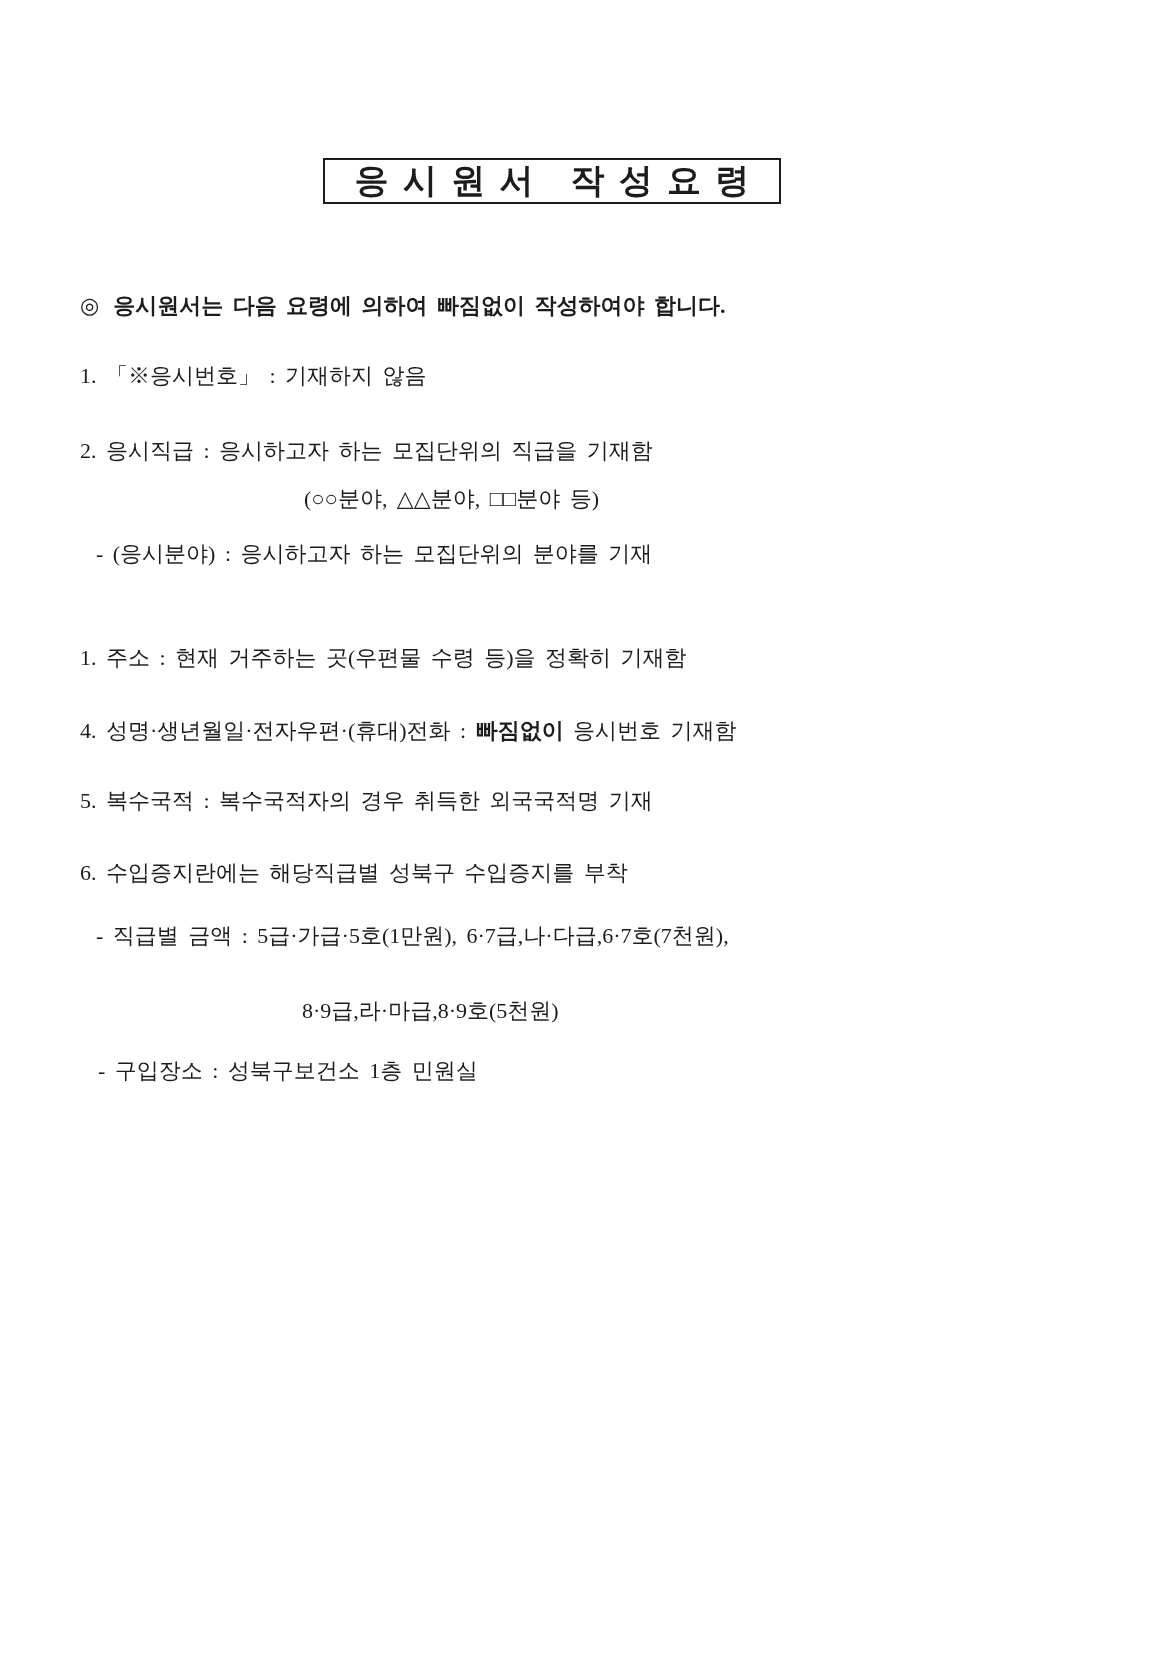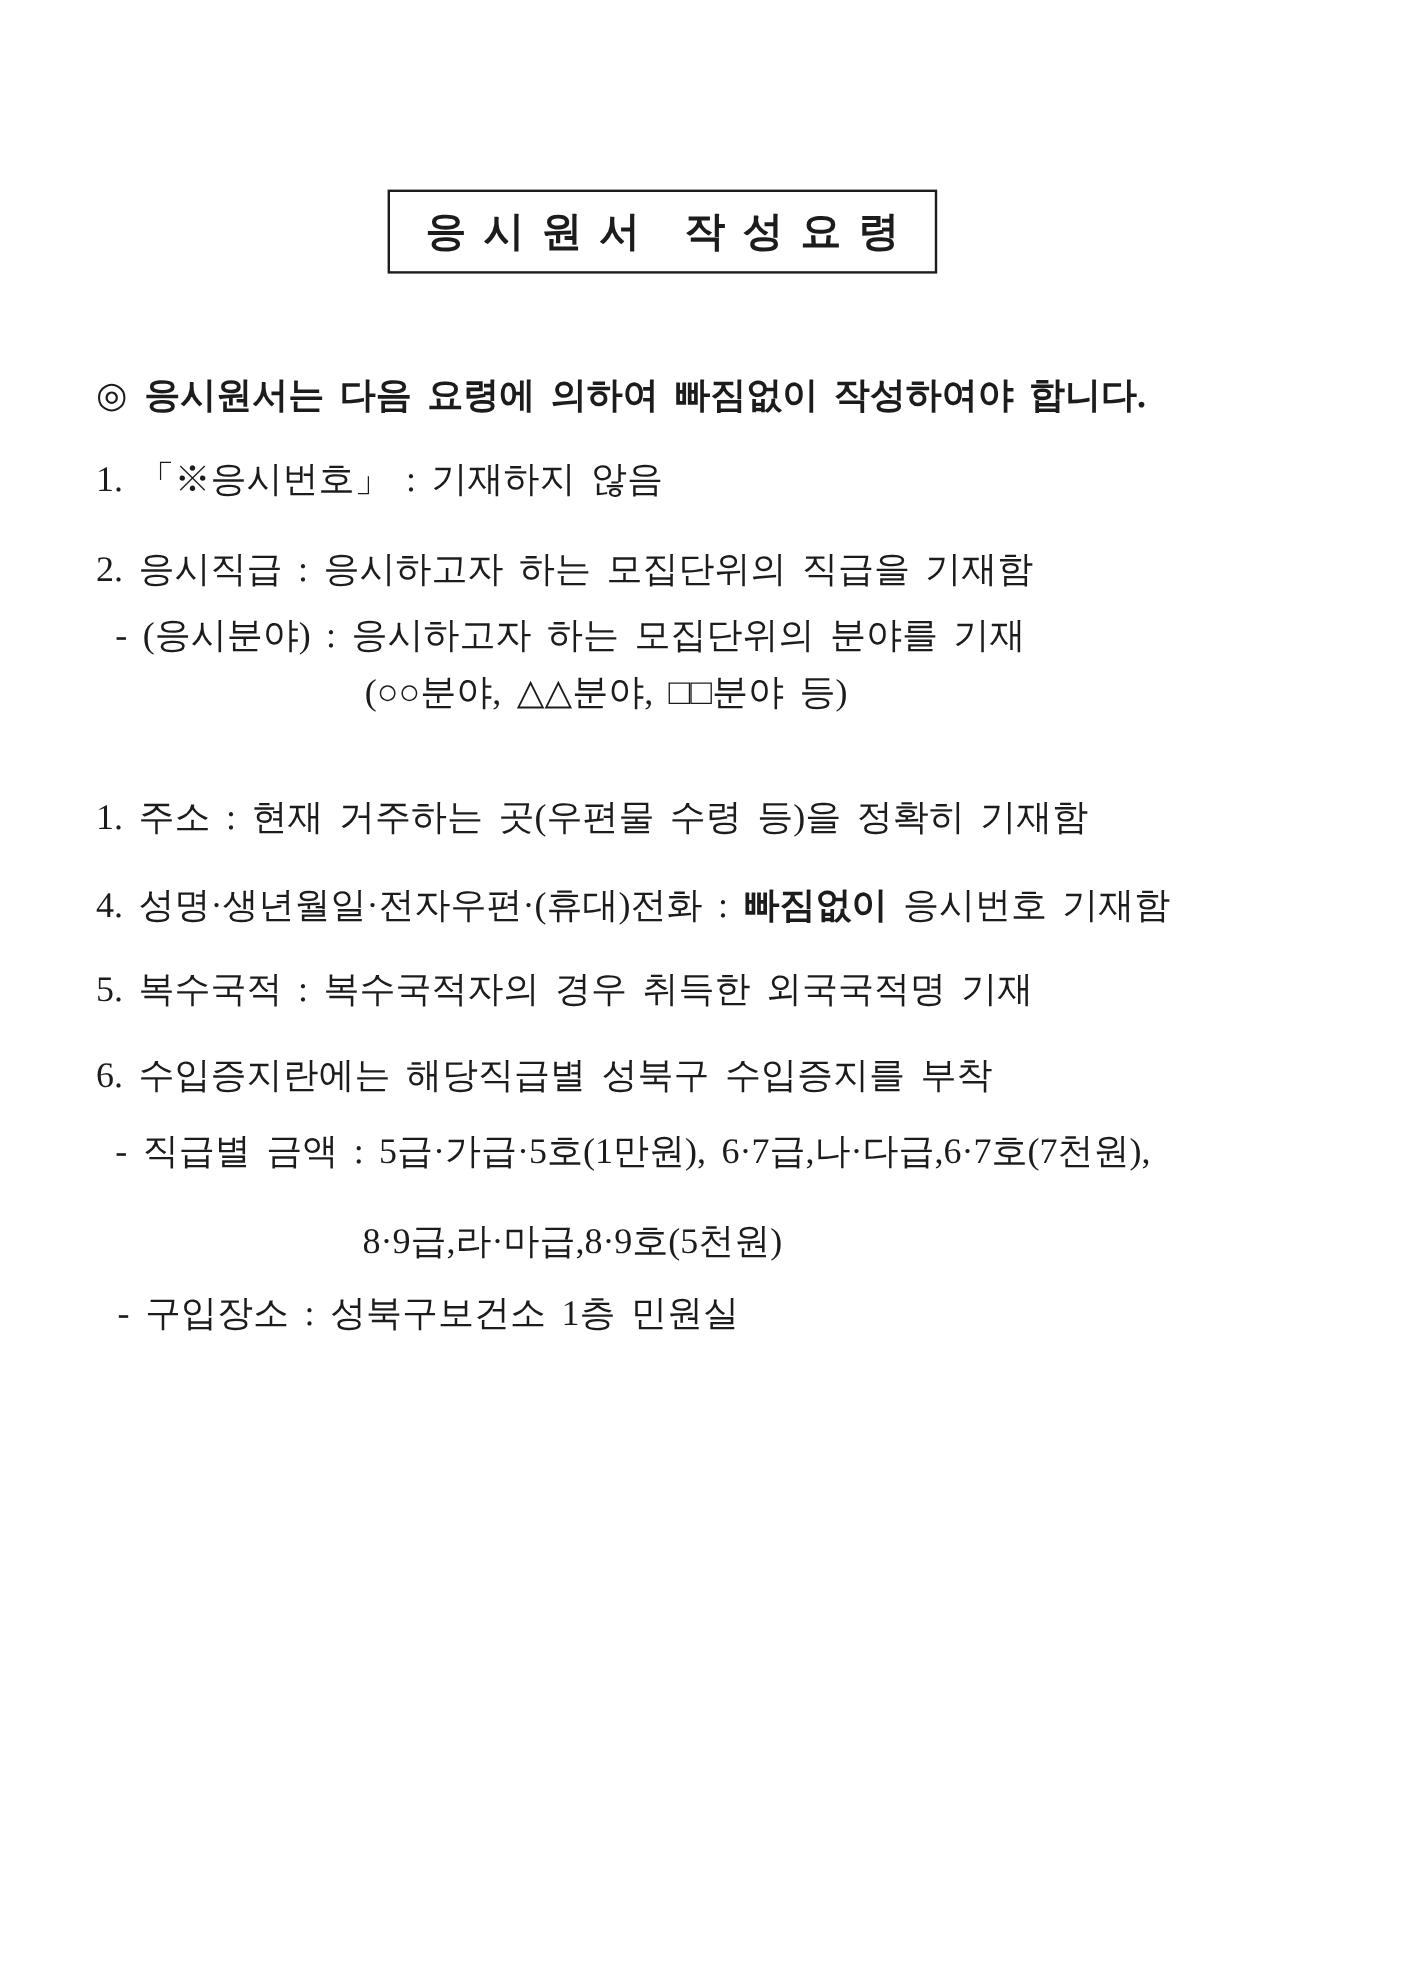--- a/index.html
+++ b/index.html
@@ -25,7 +25,7 @@
     box-sizing: border-box;
     margin: 158px 0 0 243px; 
     width: 458px;
-    height: 70px;
+    height: 46px;
     border: 2px solid #1c1c1c;
     display: flex;
     align-items: center;

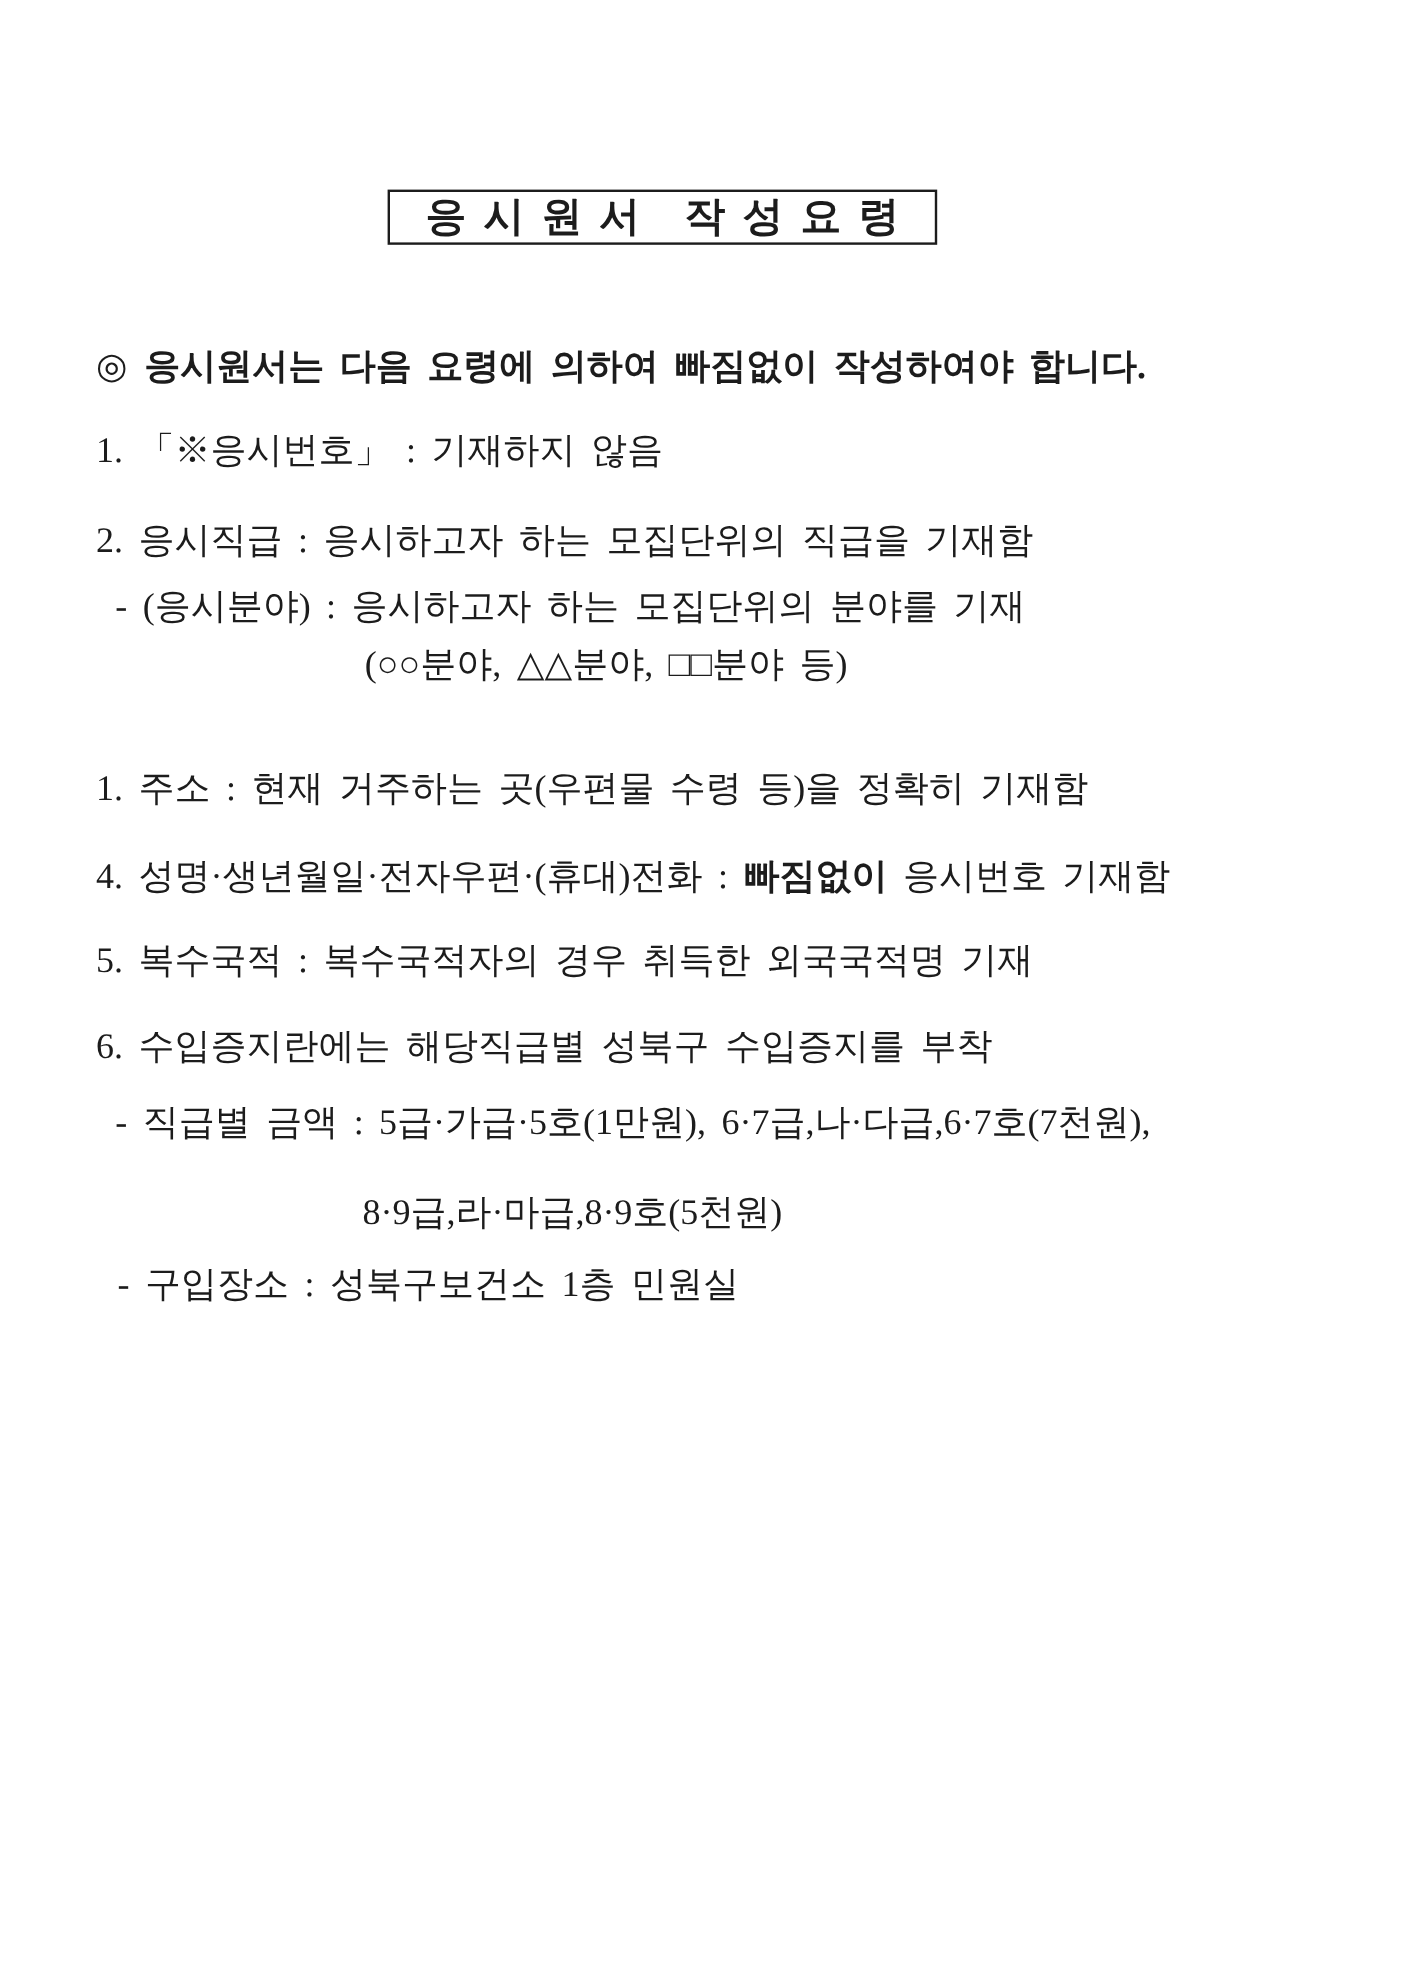--- a/index.html
+++ b/index.html
@@ -37,7 +37,7 @@
     white-space: nowrap;
   }
   .line {
-    font-size: 30px;
+    font-size: 22px;
     line-height: 38px;
     white-space: nowrap;
     word-spacing: 0.18em;

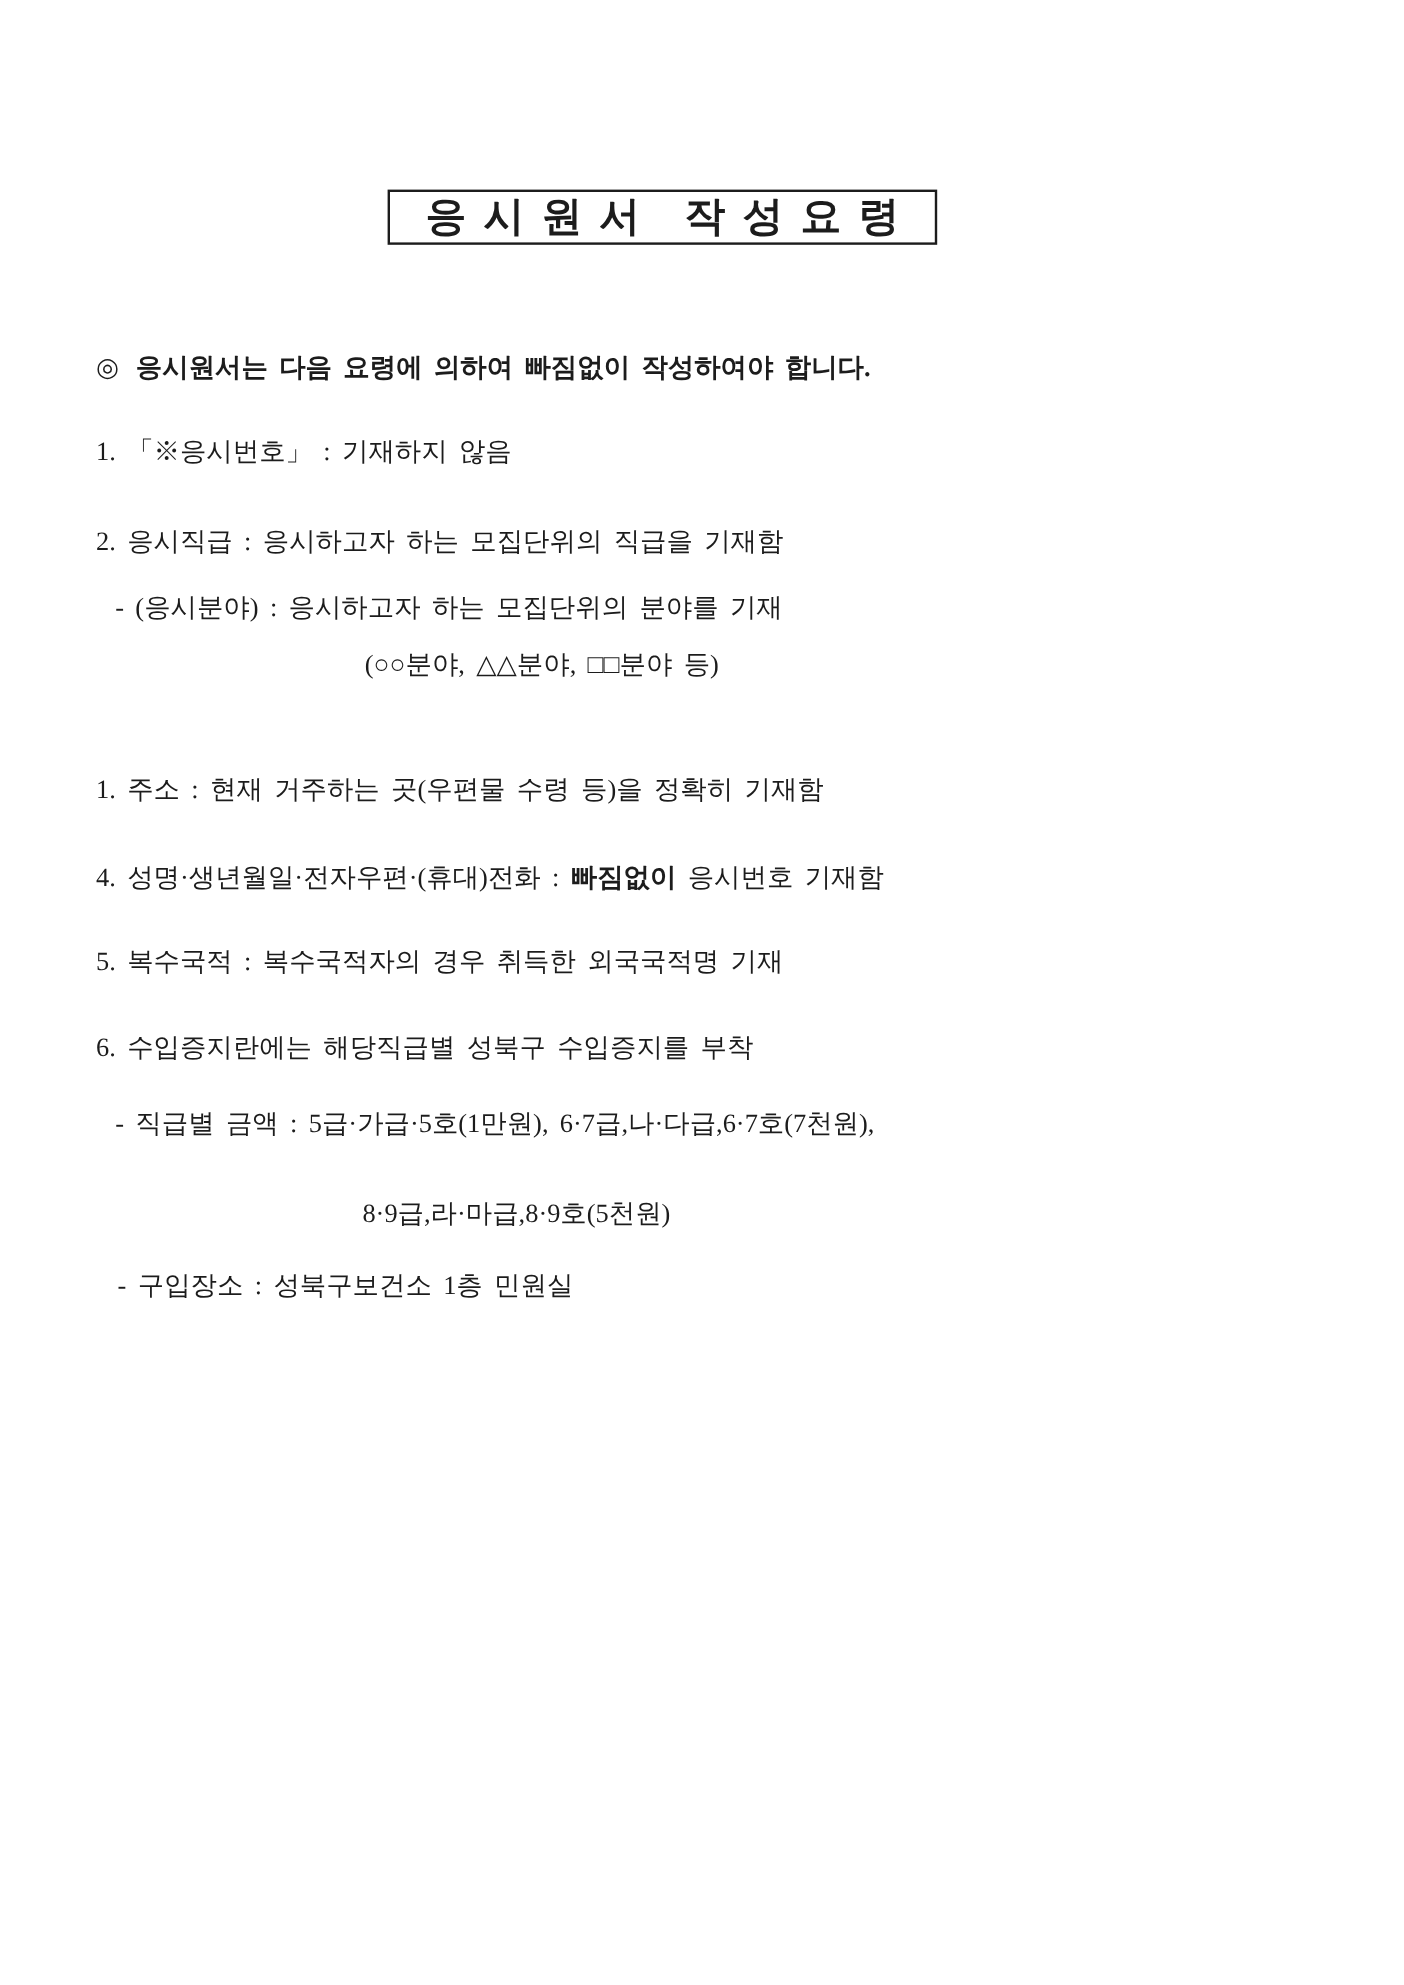--- a/index.html
+++ b/index.html
@@ -76,9 +76,9 @@
   <div class="line item2-main">2. 응시직급 : 응시하고자 하는 모집단위의 직급을 기재함</div>
 
 
+  <div class="line item2-subex">(○○분야, △△분야, □□분야 등)</div>
+
   <div class="line item2-sub">- (응시분야) : 응시하고자 하는 모집단위의 분야를 기재</div>
-
-  <div class="line item2-subex">(○○분야, △△분야, □□분야 등)</div>
 
   <div class="line item3">1. 주소 : 현재 거주하는 곳(우편물 수령 등)을 정확히 기재함</div>
 

